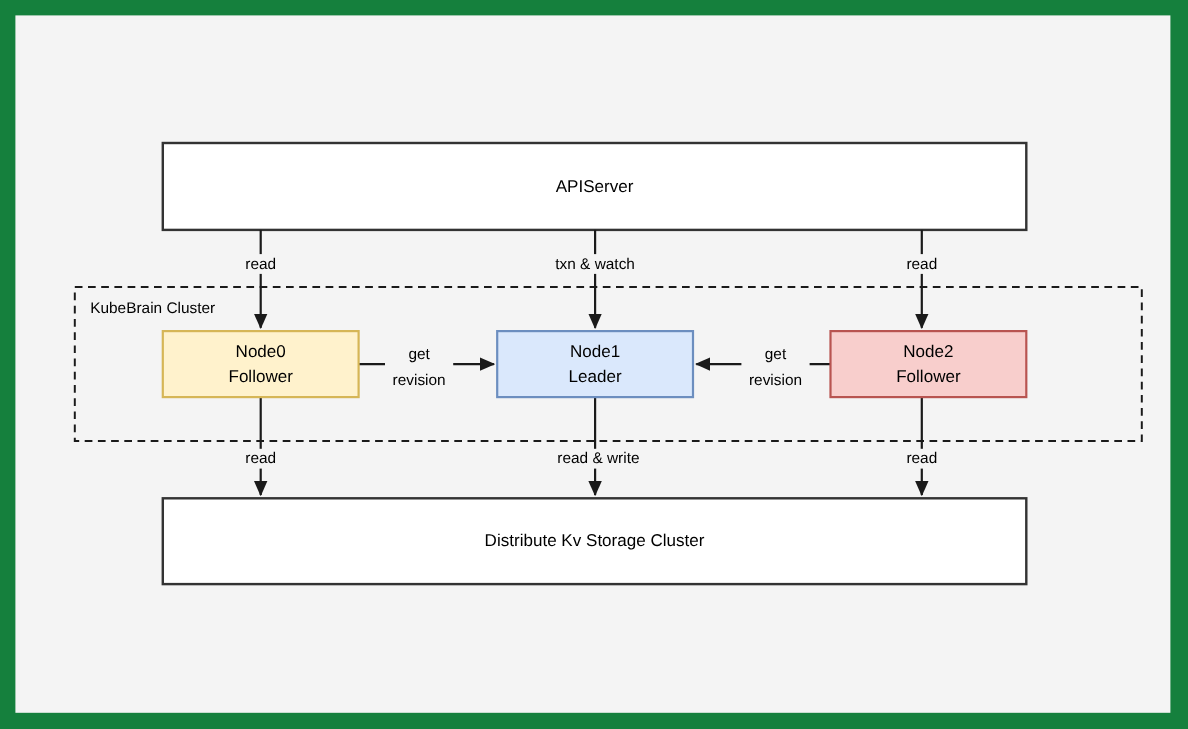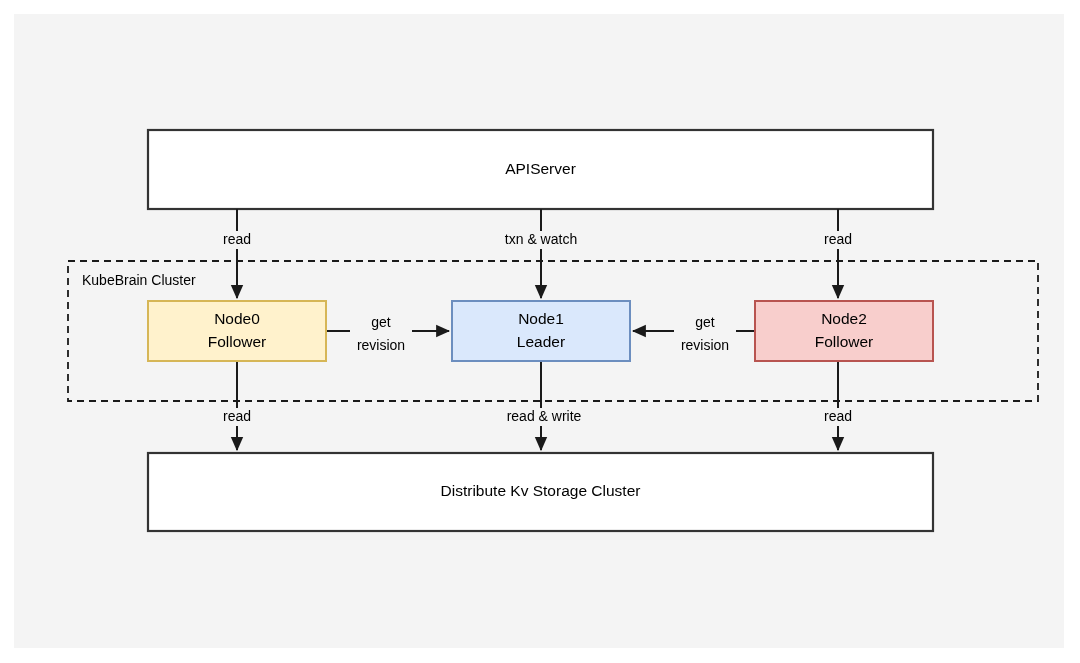--- a/index.html
+++ b/index.html
@@ -19,7 +19,7 @@
     top: 0;
     width: 1080px;
     height: 663px;
-    background: #ffffff;
+    background: #15803d;
   }
   #canvas {
     position: absolute;

